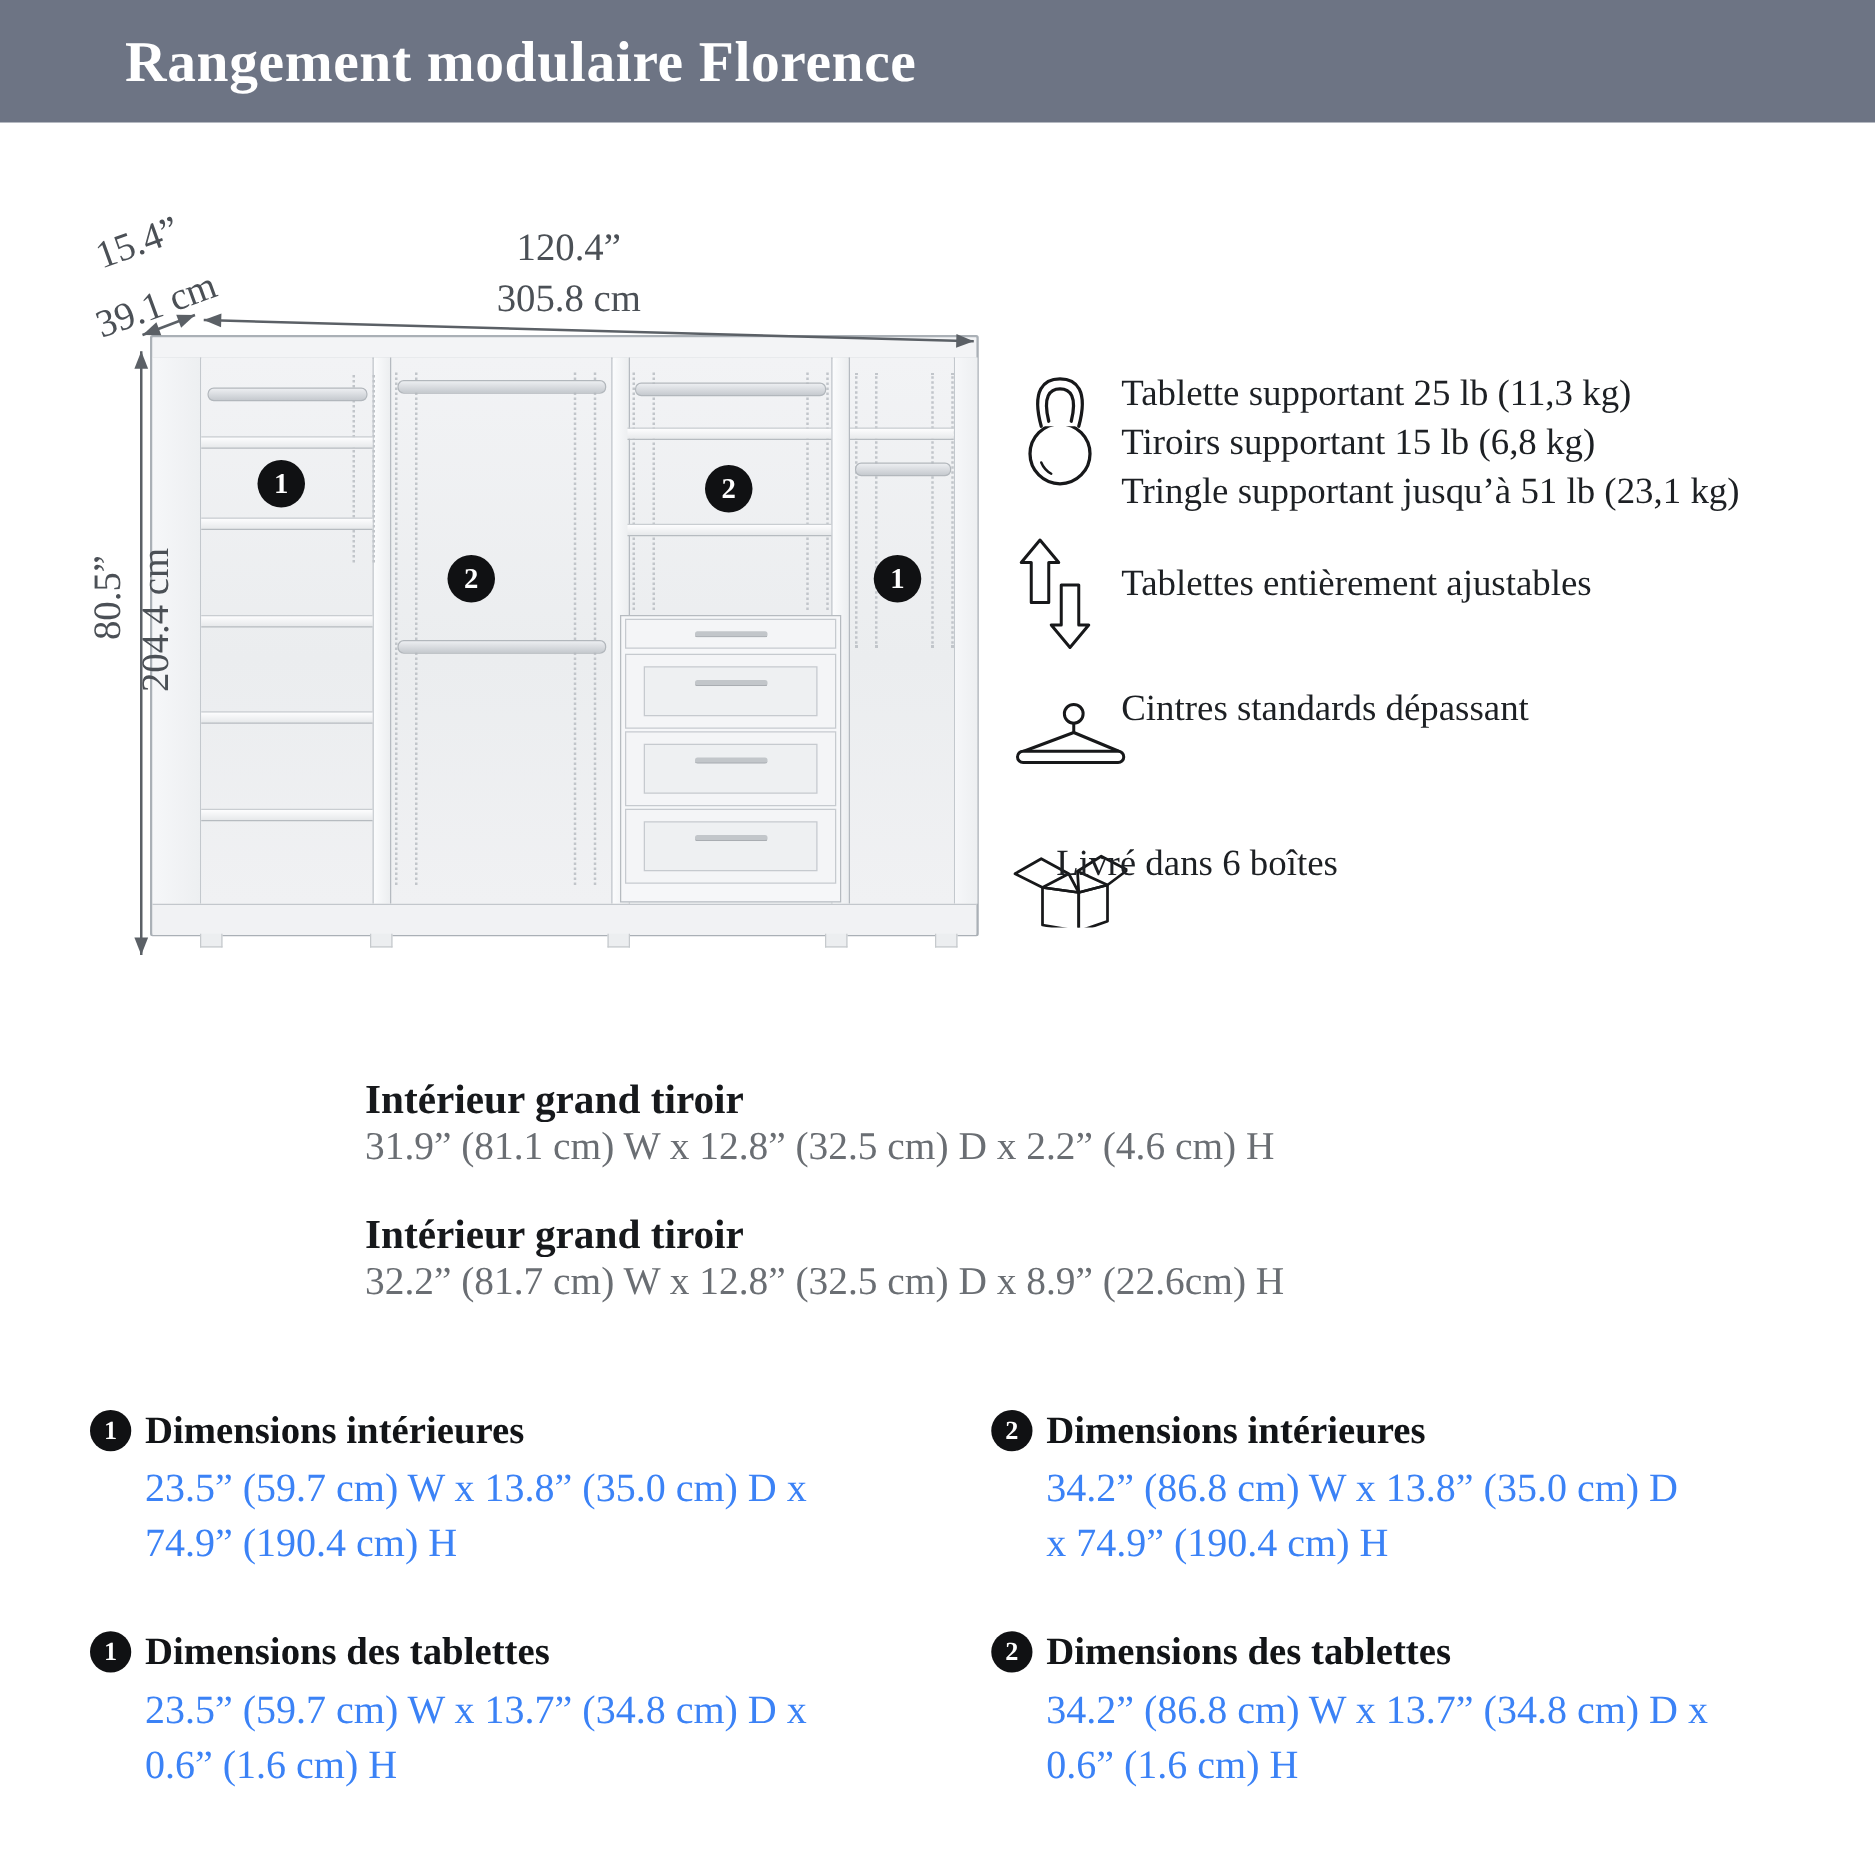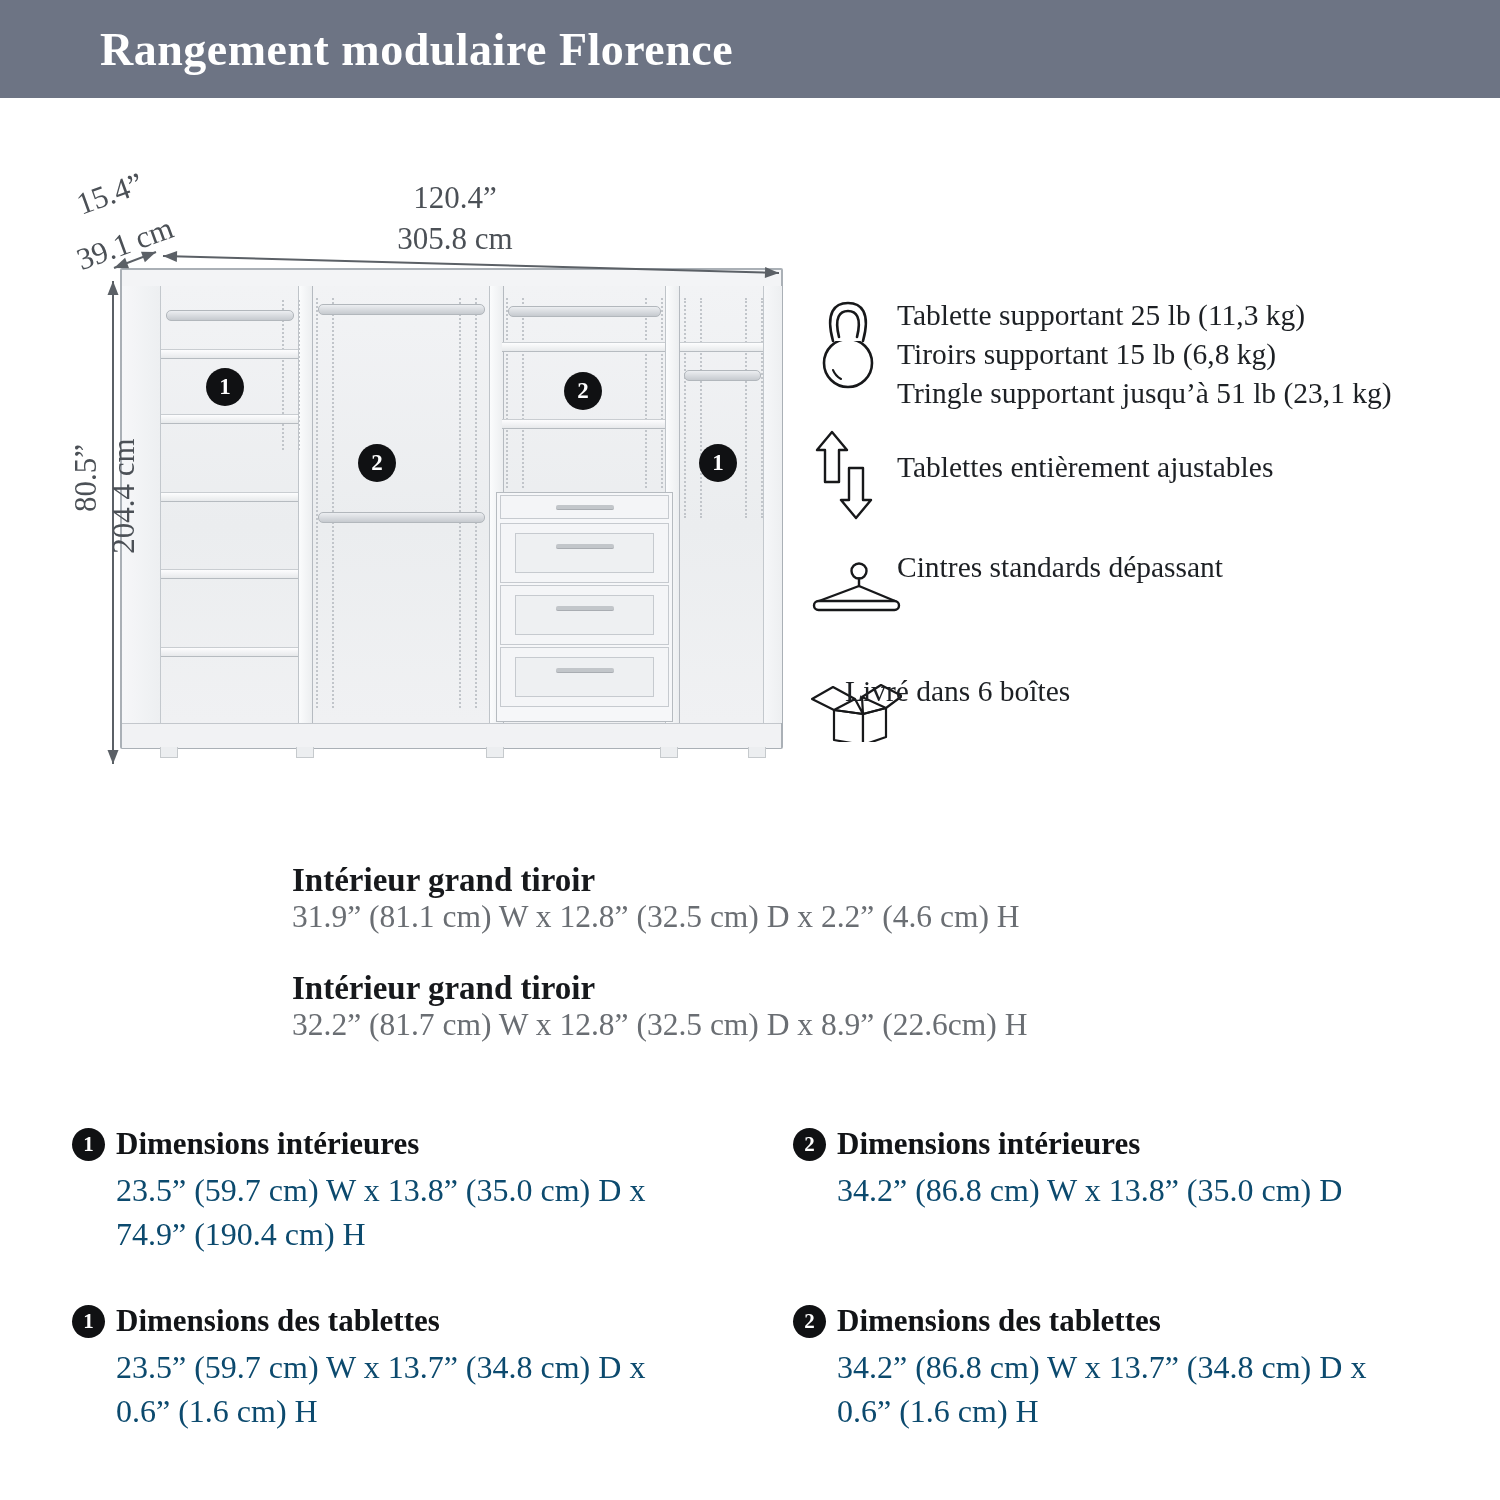--- a/index.html
+++ b/index.html
@@ -43,7 +43,7 @@
   .badge{width:33px;height:33px;border-radius:50%;background:#101113;color:#fff;font-weight:700;
          font-size:21px;display:flex;align-items:center;justify-content:center;}
   .sec-title{color:#121417;font-size:31px;font-weight:600;white-space:nowrap;}
-  .sec-dims{color:#0c4a6e;font-size:32px;line-height:44px;white-space:nowrap;}
+  .sec-dims{color:#3b82f6;font-size:32px;line-height:44px;white-space:nowrap;}
 </style>
 </head>
 <body>

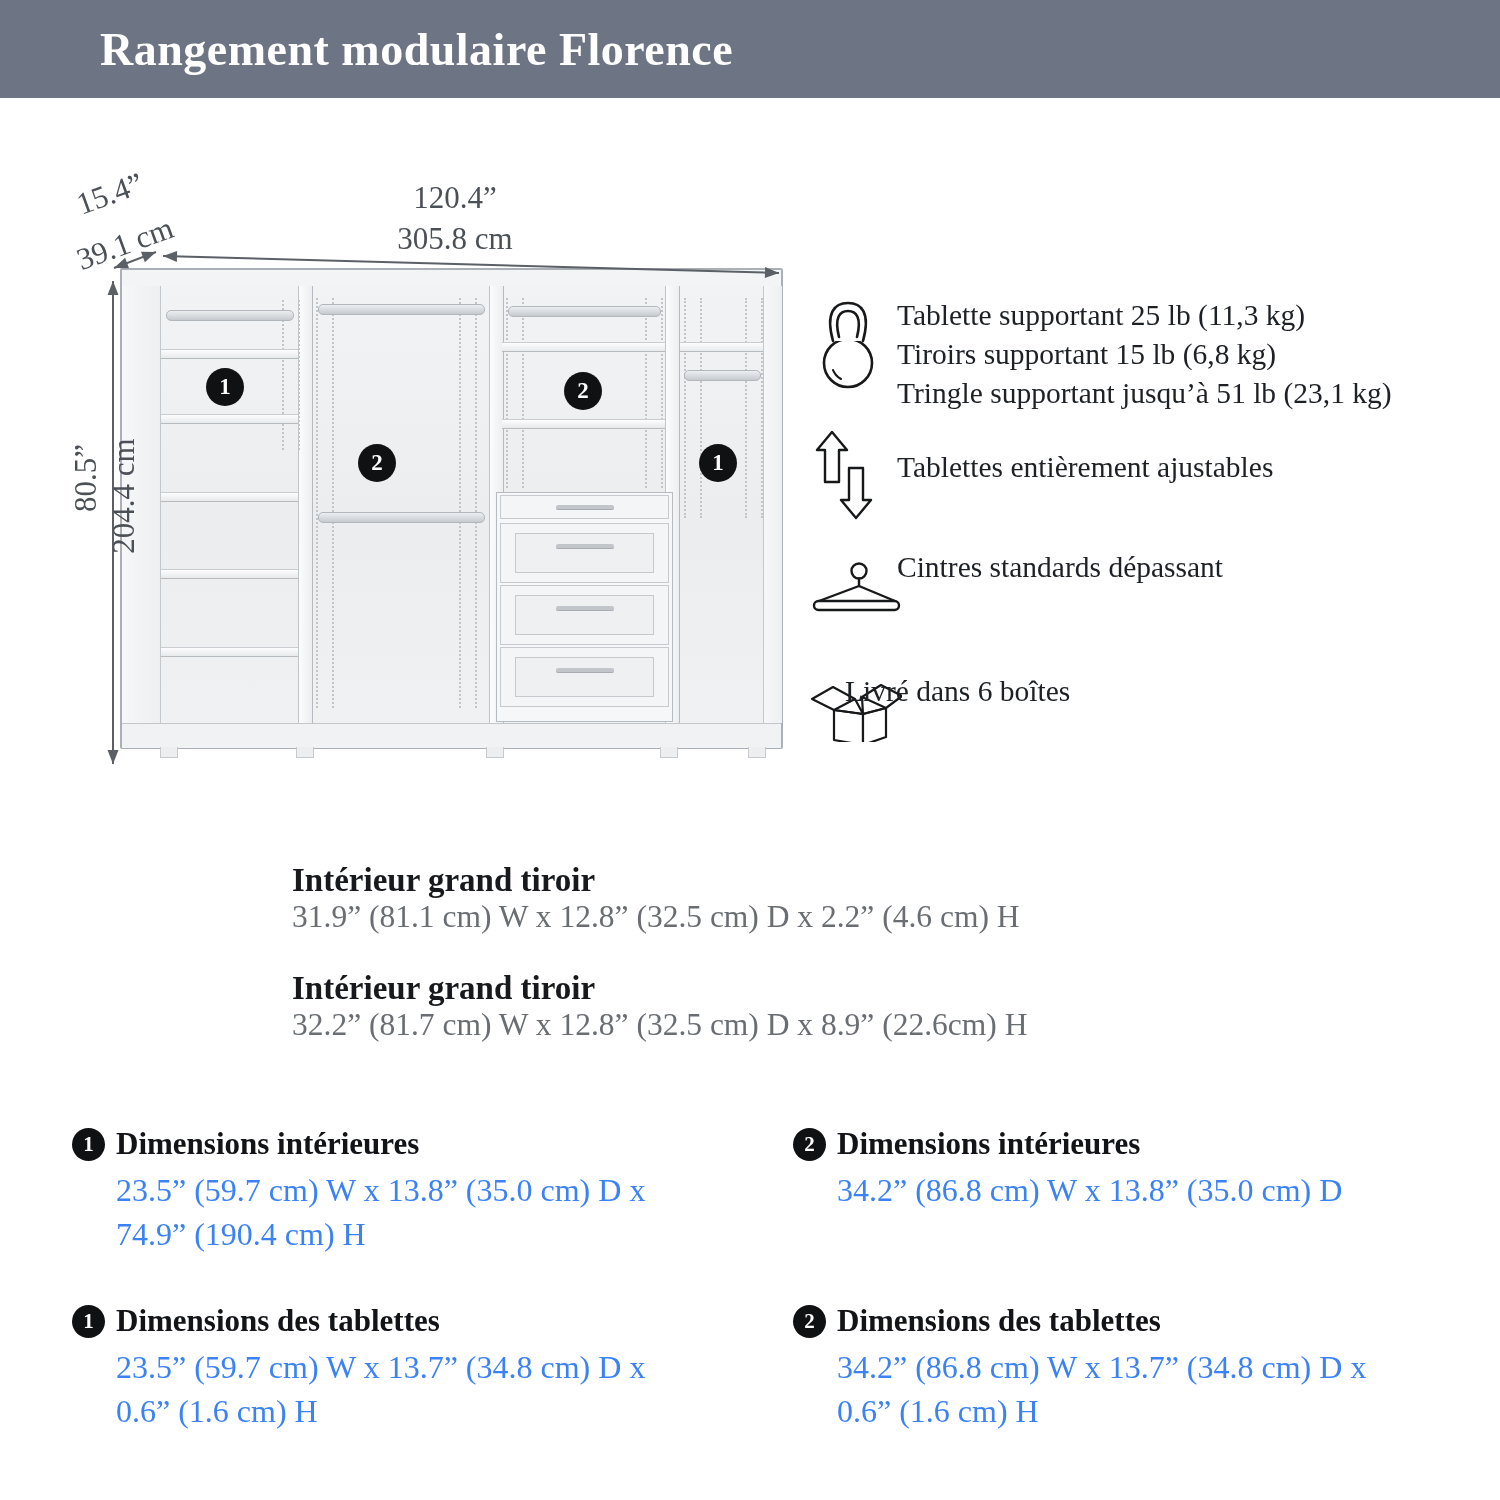--- a/index.html
+++ b/index.html
@@ -227,6 +227,7 @@
   <div class="abs sec-title" style="left:837px;top:1126px;">Dimensions intérieures</div>
   <div class="abs sec-dims" style="left:837px;top:1168px;">
     <div>34.2” (86.8 cm) W x 13.8” (35.0 cm) D</div>
+    <div>x 74.9” (190.4 cm) H</div>
   </div>
 
   <div class="abs badge" style="left:72px;top:1305px;">

